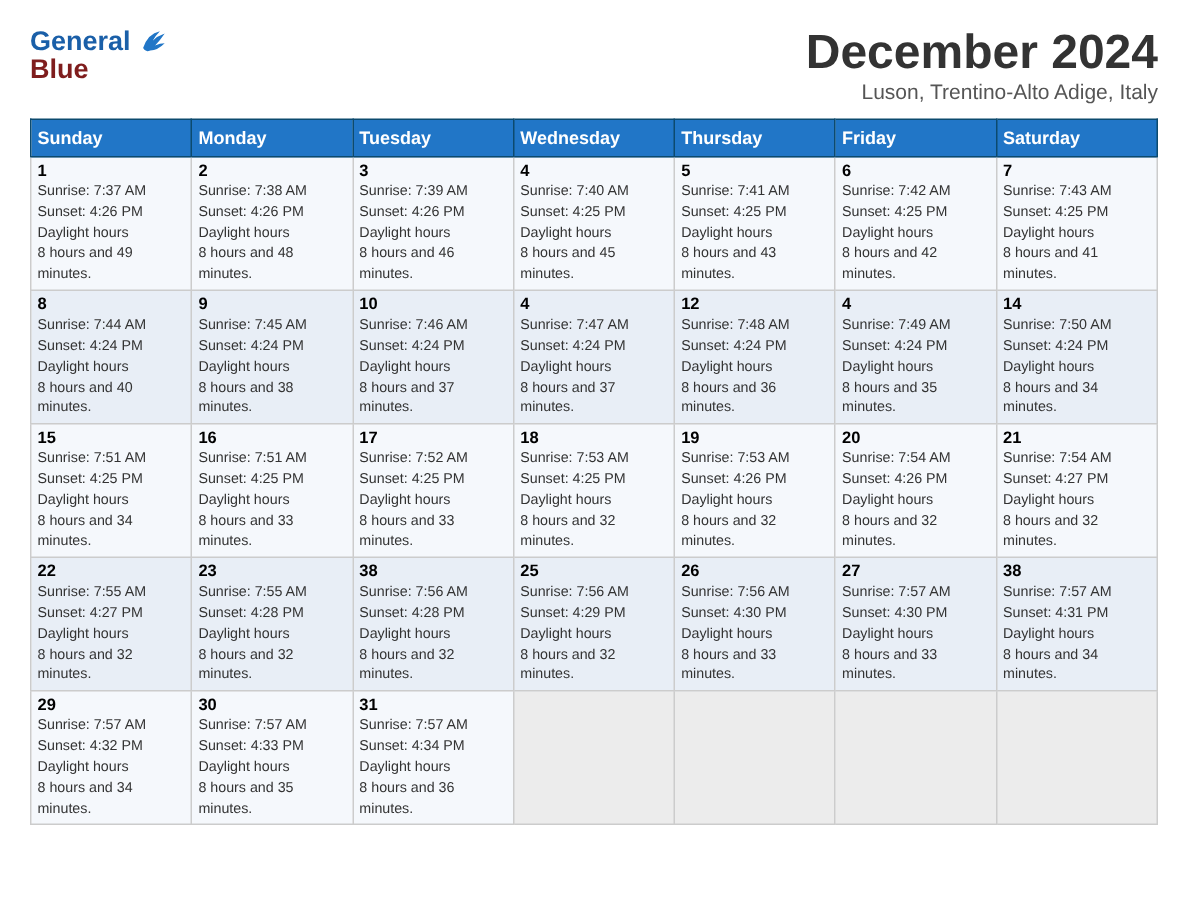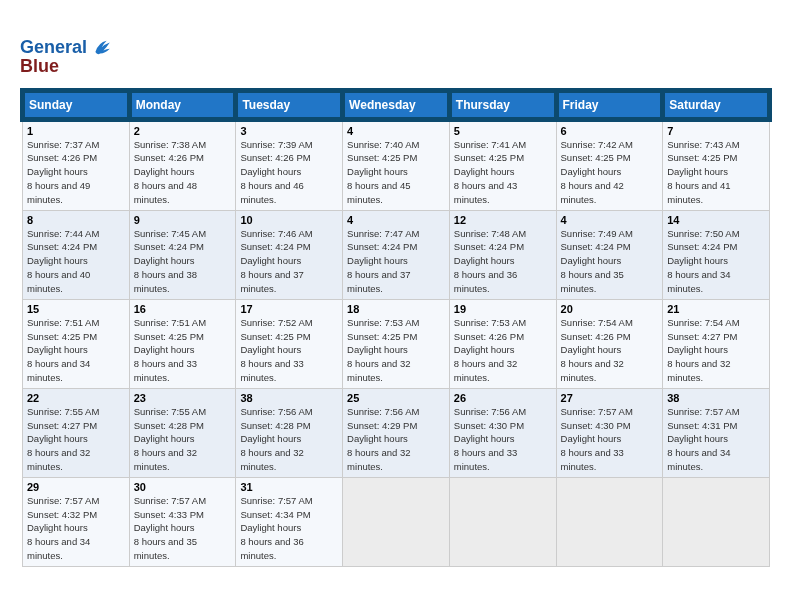--- a/index.html
+++ b/index.html
@@ -23,7 +23,6 @@
     .logo {
       display: flex;
       align-items: flex-start;
-      margin-top: 20px;
     }
     .logo-text {
       font-size: 18px;

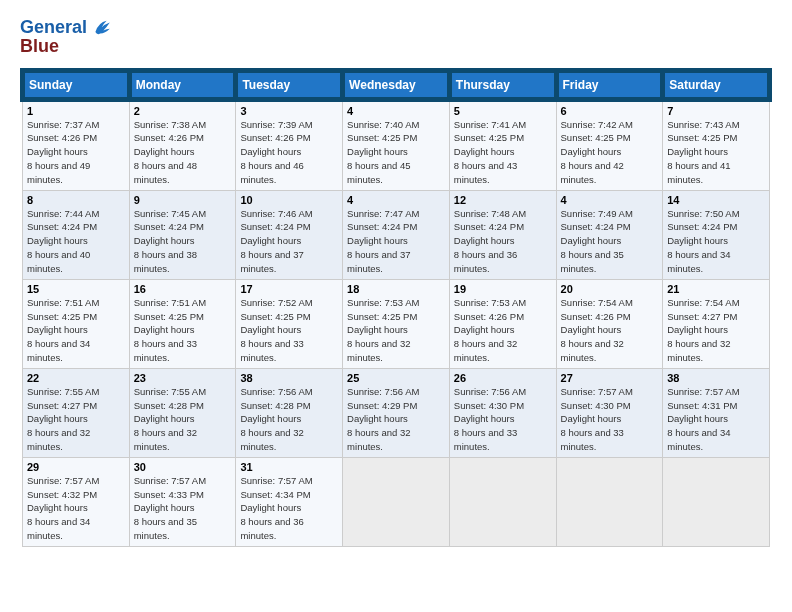--- a/index.html
+++ b/index.html
@@ -114,6 +114,10 @@
         </div>
         <div class="logo-text" style="color:#7f1d1d;margin-top:-4px;">Blue</div>
       </div>
+    </div>
+    <div class="title-block">
+      <div class="main-title">December 2024</div>
+      <div class="subtitle">Luson, Trentino-Alto Adige, Italy</div>
     </div>
   </div>
 

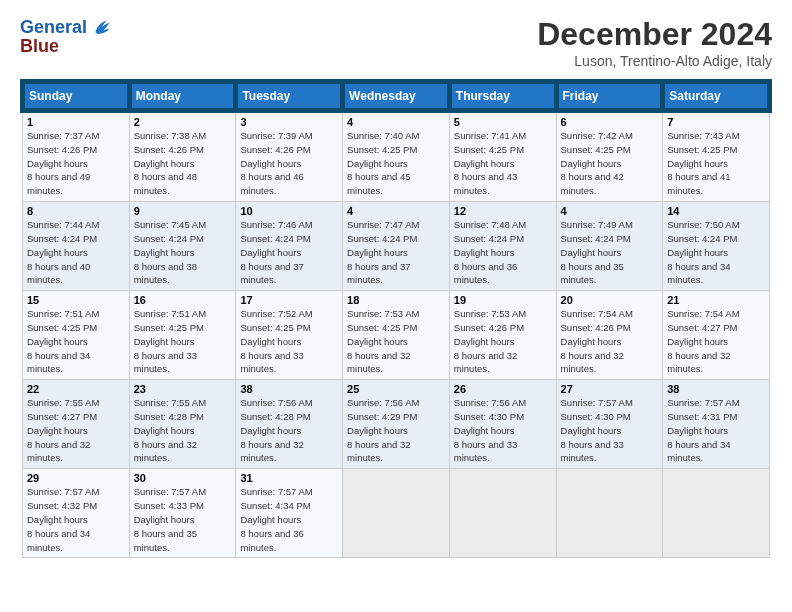--- a/index.html
+++ b/index.html
@@ -62,7 +62,7 @@
       text-align: left;
       font-size: 12px;
       font-weight: bold;
-      border: 5px solid #0c4a6e;
+      border: 1px solid #0c4a6e;
     }
     tbody tr td {
       border: 1px solid #ccc;

